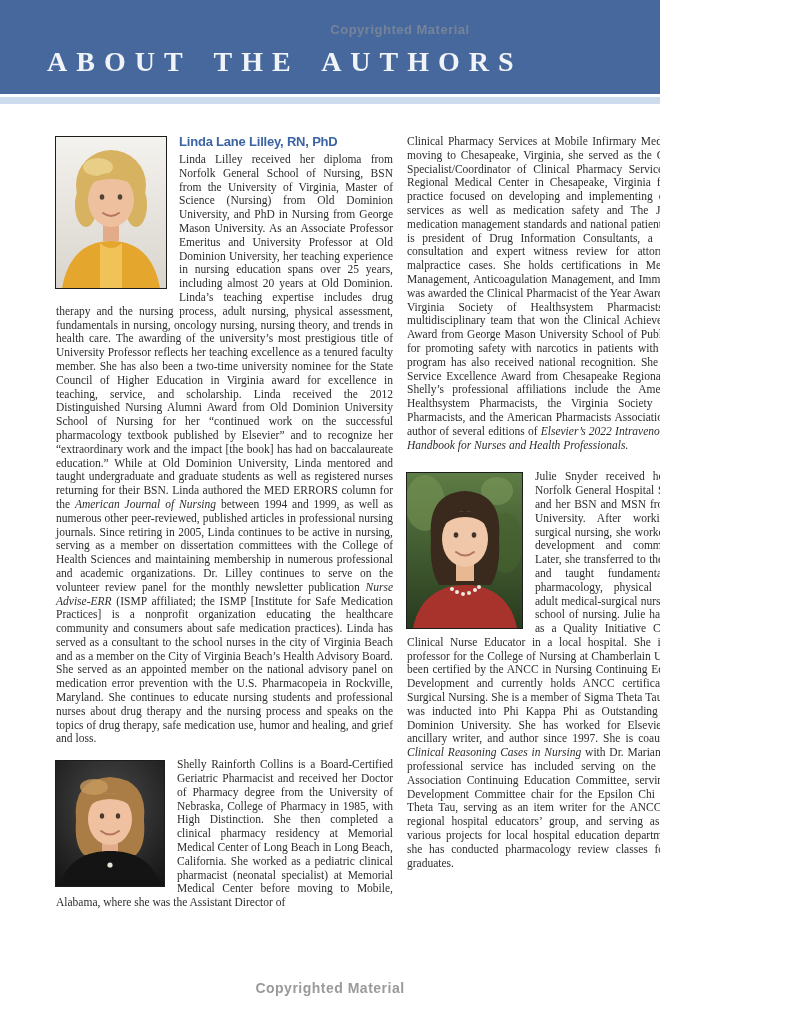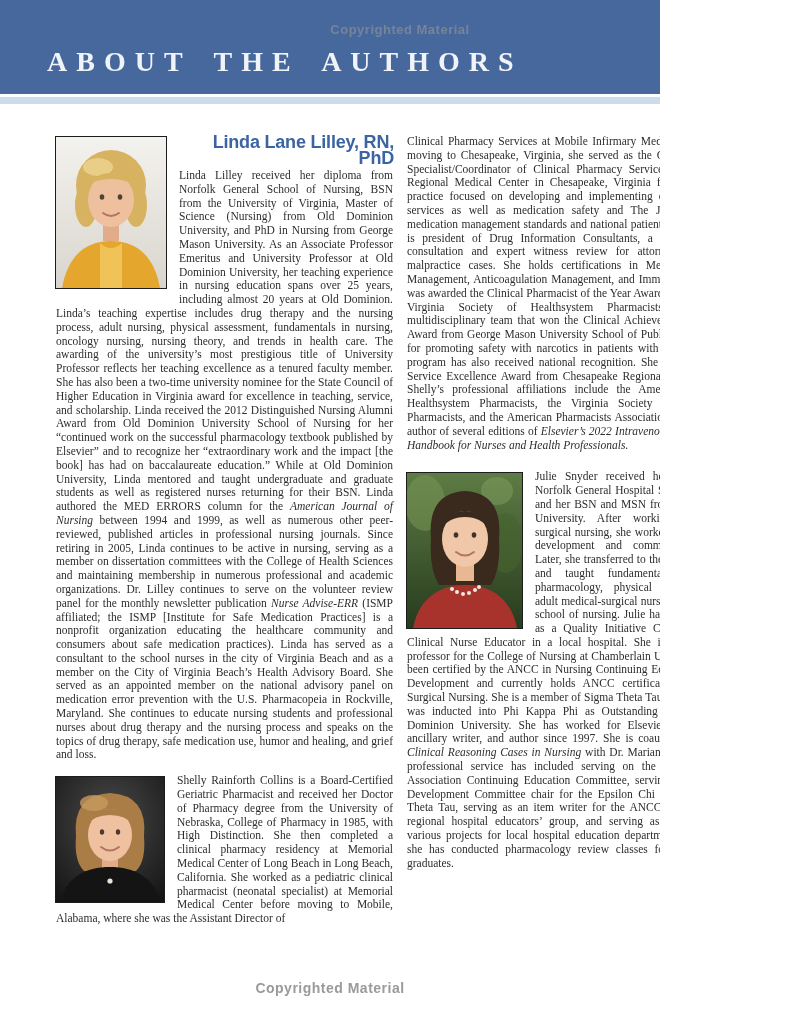--- a/index.html
+++ b/index.html
@@ -37,7 +37,7 @@
   .photo-julie{width:117px;height:157px;}
 
   .author-name{margin:0 0 3px 0;font-family:"Liberation Sans",sans-serif;font-weight:bold;
-    font-size:18px;line-height:16px;letter-spacing:-.2px;color:var(--heading-blue);text-align:right;}
+    font-size:13px;line-height:16px;letter-spacing:-.2px;color:var(--heading-blue);}
   .bio{margin:1px;font-size:11.5px;line-height:13.8px;text-align:justify;color:var(--body-ink);}
   .continuation{margin-bottom:18px;}
 

